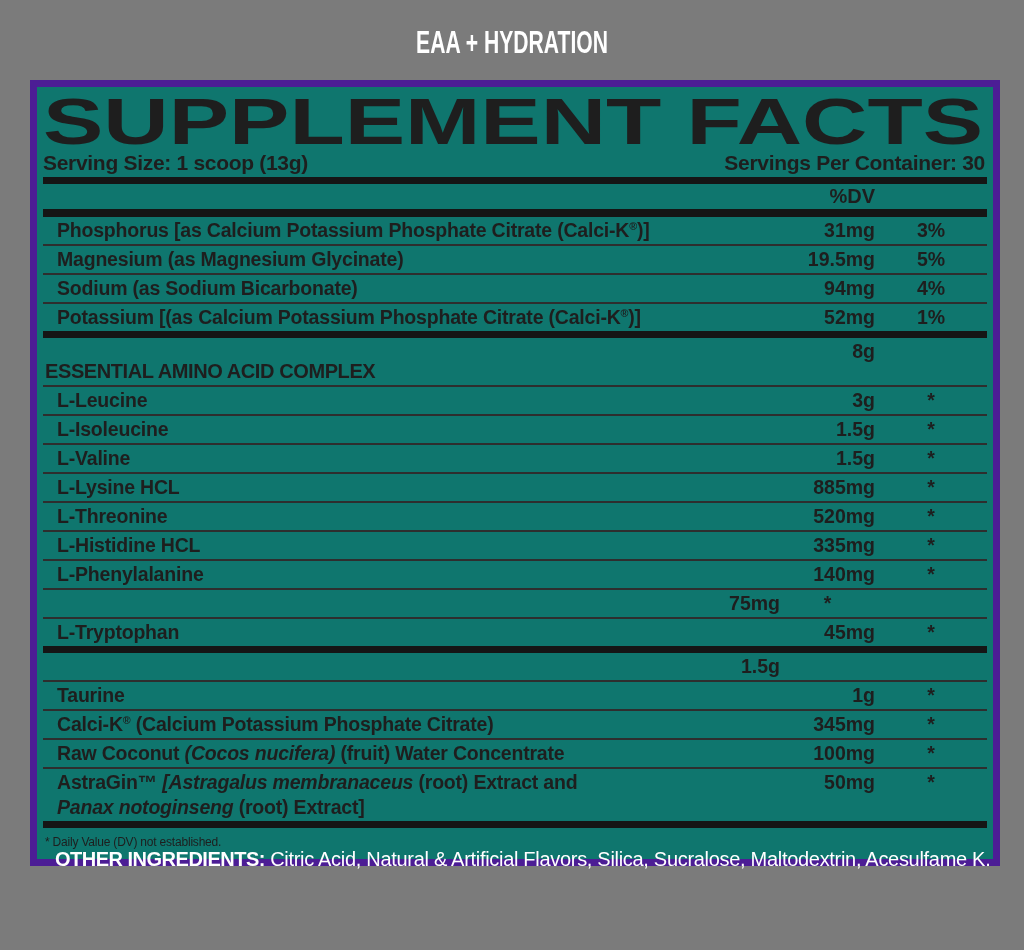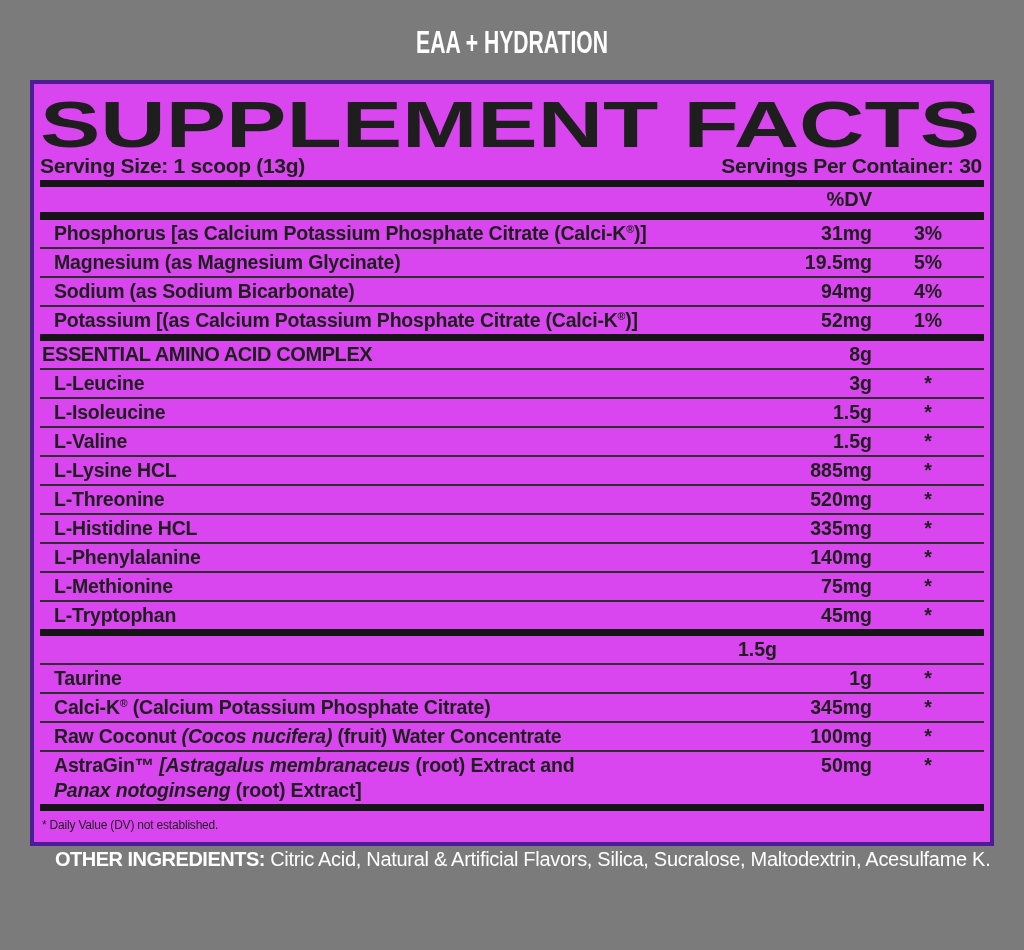--- a/index.html
+++ b/index.html
@@ -35,9 +35,9 @@
     left: 30px;
     top: 80px;
     width: 944px;
-    background: #d946ef;
-    border: 4px solid #4c1d95;
-    padding: 6px 6px 0 6px;
+    background: #0f766e;
+    border: 7px solid #4c1d95;
+    padding: 0 6px 0 6px;
     color: #1e1e1e;
   }
 

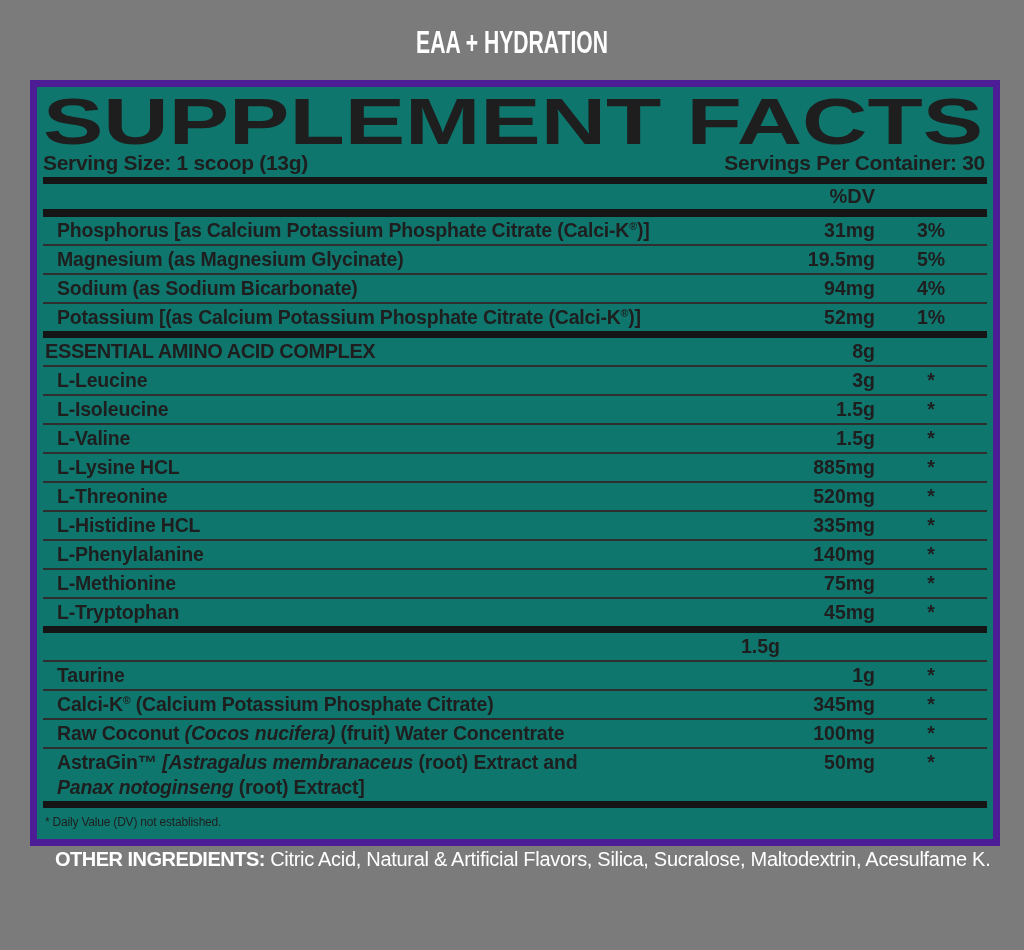--- a/index.html
+++ b/index.html
@@ -85,6 +85,7 @@
     padding-left: 2px;
     letter-spacing: -0.4px;
     font-size: 20px;
+    margin-top: 20px;
   }
   .cell.amount { text-align: right; white-space: nowrap; }
   .cell.dv { text-align: center; }

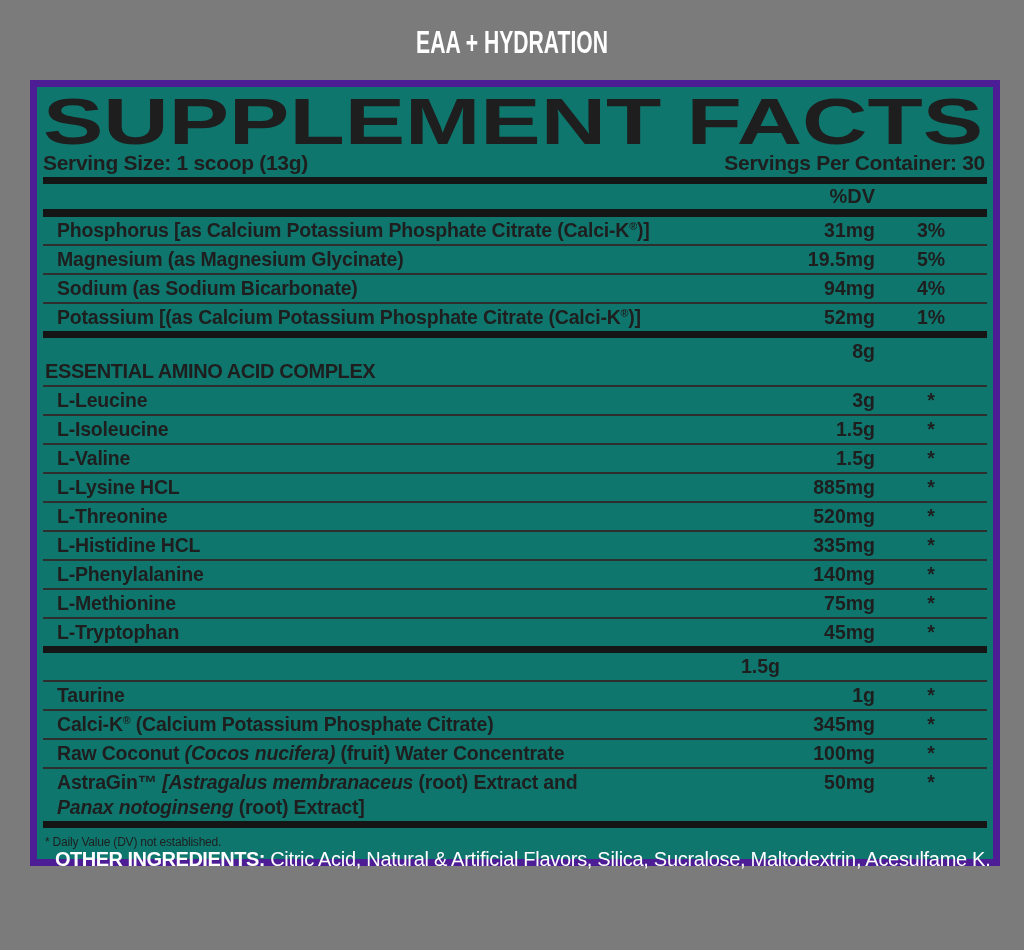--- a/index.html
+++ b/index.html
@@ -205,7 +205,6 @@
         <div class="cell dv">*</div>
       </div>
       <div class="row">
-        <div class="cell label"><span>L-Methionine</span></div>
         <div class="cell amount">75mg</div>
         <div class="cell dv">*</div>
       </div>

